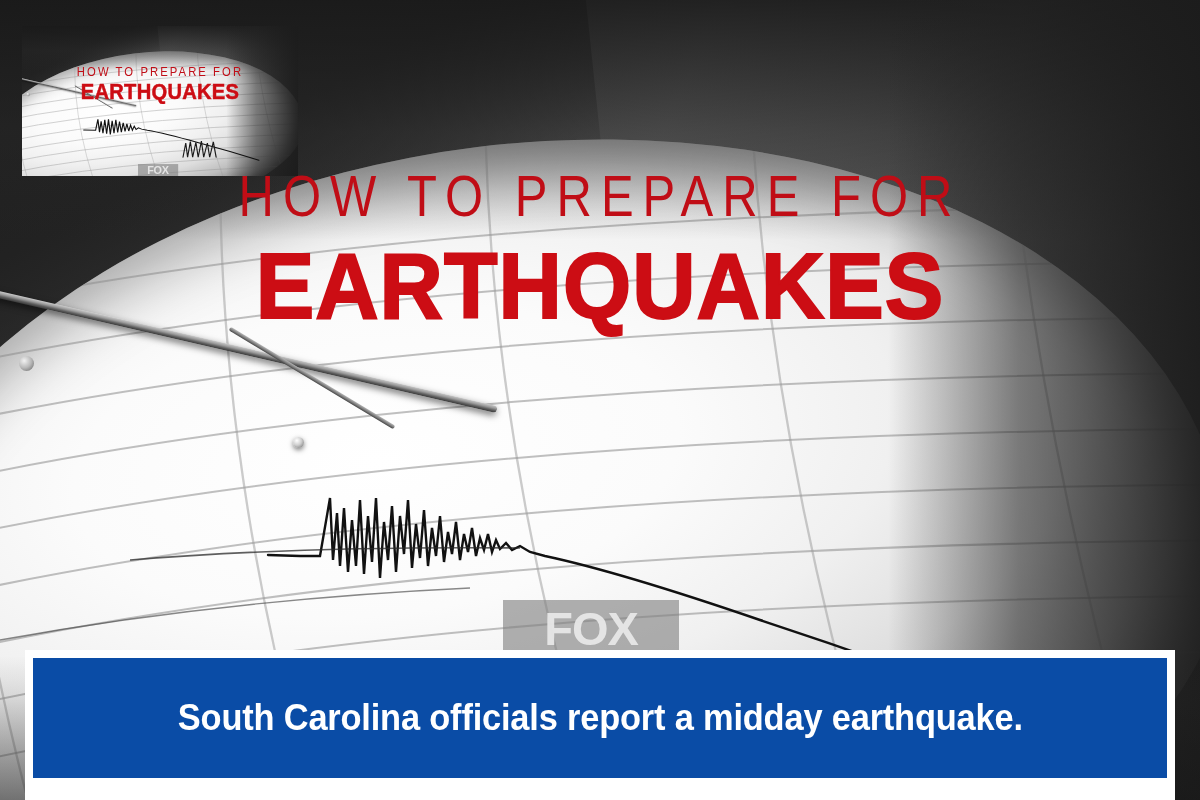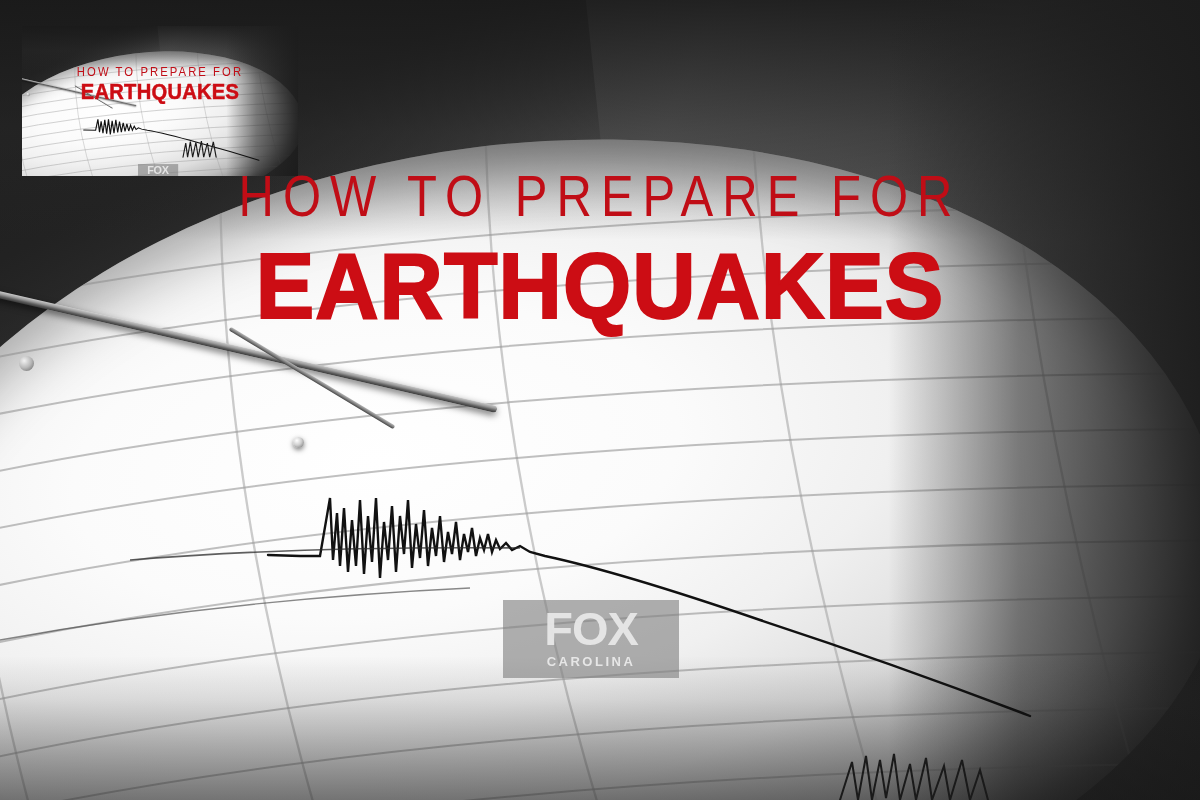--- a/index.html
+++ b/index.html
@@ -348,6 +348,11 @@
     <div class="wm-sub">CAROLINA</div>
   </div>
 
+  <div class="caption-frame">
+    <div class="caption-bar">
+      <div class="caption-text">South Carolina officials report a midday earthquake.</div>
+    </div>
+  </div>
 
   <div class="thumb">
     <div class="thumb-inner">

